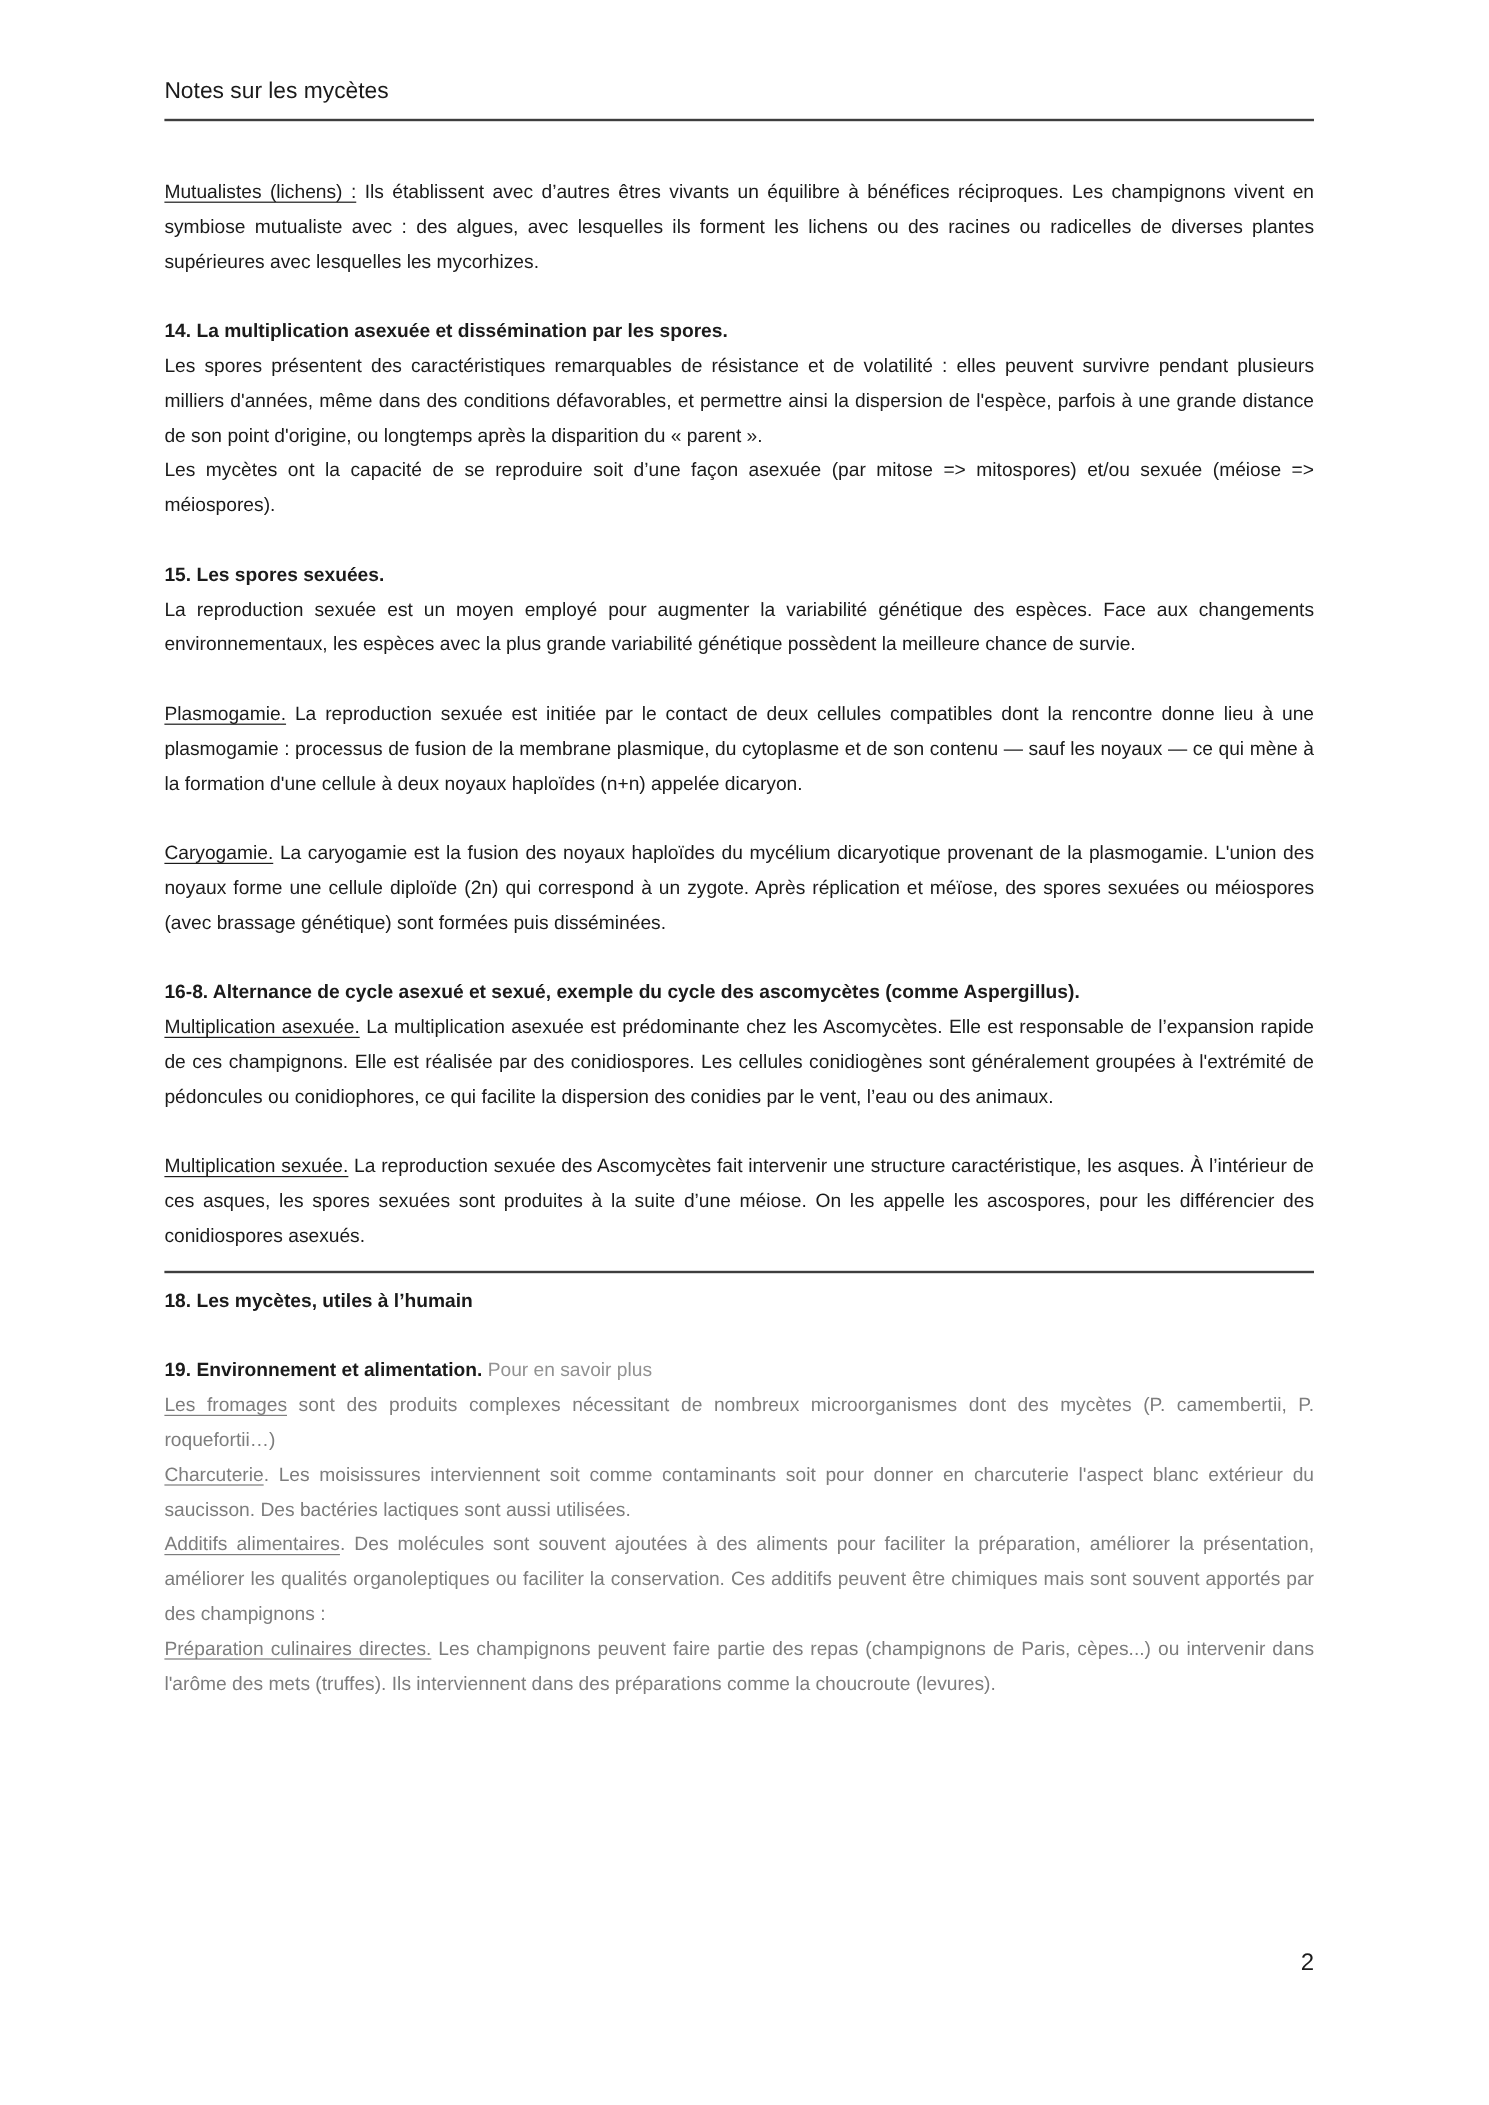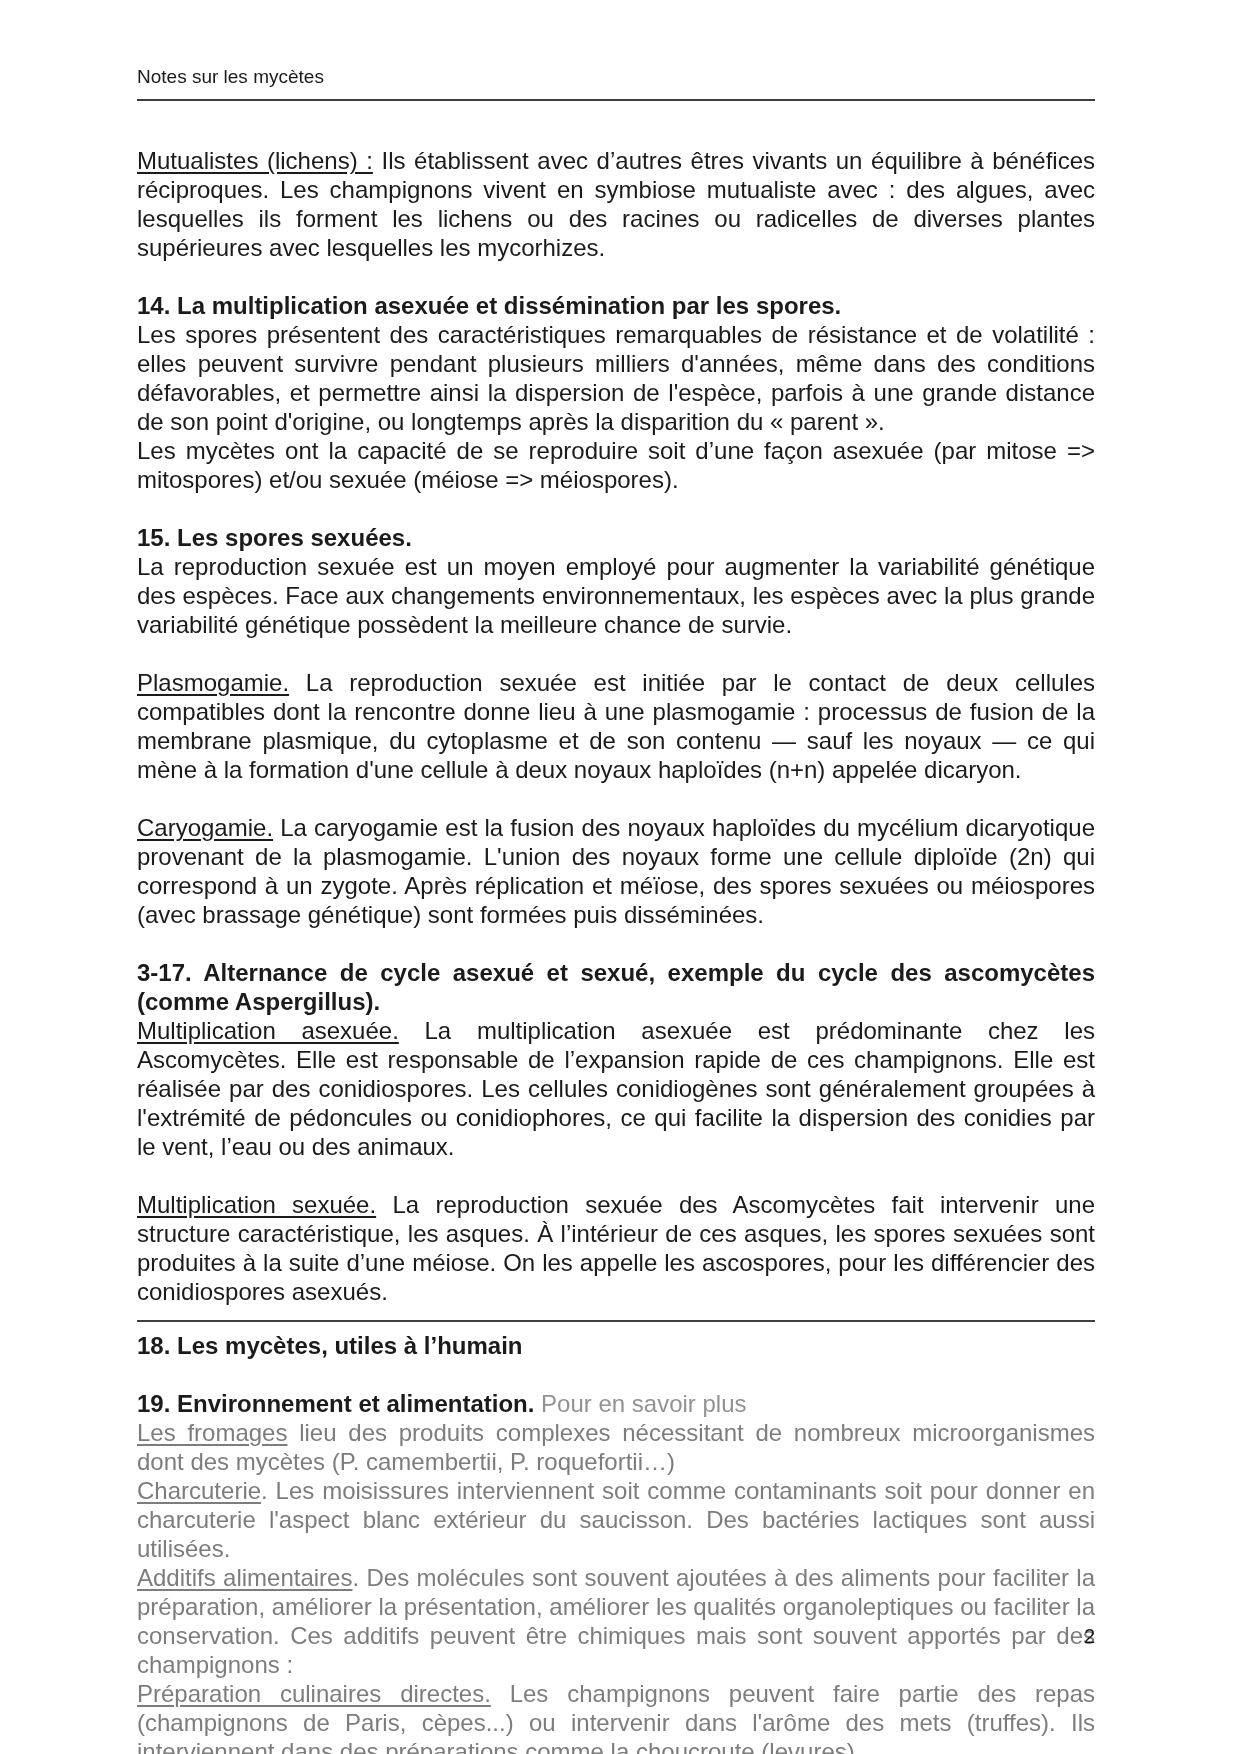--- a/index.html
+++ b/index.html
@@ -33,7 +33,7 @@
   .content { margin-top: 45px; }
   .para {
     margin: 0;
-    font-size: 24px;
+    font-size: 16px;
     line-height: 29px;
     text-align: justify;
     color: #1b1b1b;

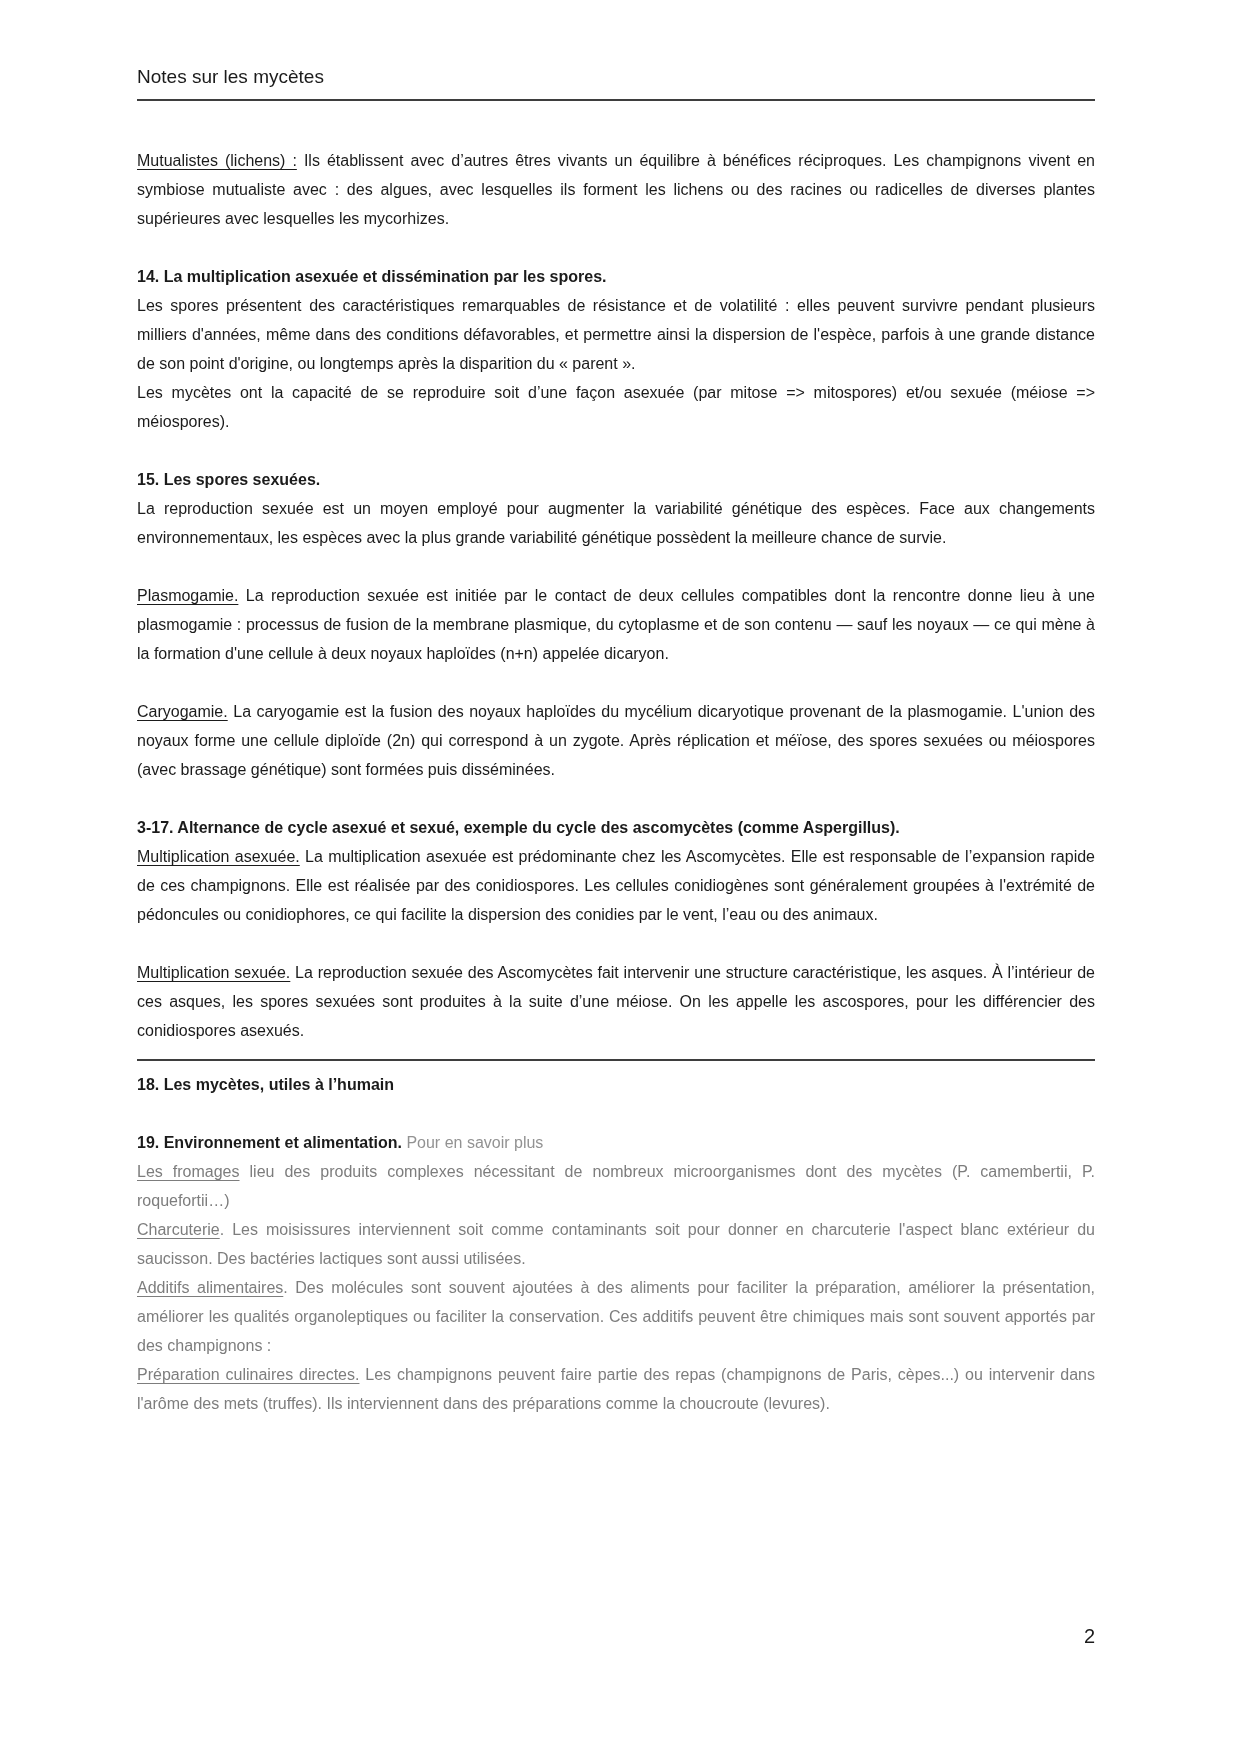--- a/index.html
+++ b/index.html
@@ -83,7 +83,7 @@
         <div class="blank"></div>
         <p class="para"><span class="run u">Caryogamie.</span><span class="run"> La caryogamie est la fusion des noyaux haploïdes du mycélium dicaryotique provenant de la plasmogamie. L'union des noyaux forme une cellule diploïde (2n) qui correspond à un zygote. Après réplication et méïose, des spores sexuées ou méiospores (avec brassage génétique) sont formées puis disséminées.</span></p>
         <div class="blank"></div>
-        <p class="para hd"><span class="run b">3-17. Alternance de cycle asexué et sexué, exemple du cycle des ascomycètes (comme </span><span class="run b i">Aspergillus</span><span class="run b">).</span></p>
+        <p class="para hd"><span class="run b">16-8. Alternance de cycle asexué et sexué, exemple du cycle des ascomycètes (comme </span><span class="run b i">Aspergillus</span><span class="run b">).</span></p>
         <p class="para"><span class="run u">Multiplication asexuée.</span><span class="run"> La multiplication asexuée est prédominante chez les Ascomycètes. Elle est responsable de l’expansion rapide de ces champignons. Elle est réalisée par des conidiospores. Les cellules conidiogènes sont généralement groupées à l'extrémité de pédoncules ou conidiophores, ce qui facilite la dispersion des conidies par le vent, l’eau ou des animaux.</span></p>
         <div class="blank"></div>
         <p class="para"><span class="run u">Multiplication sexuée.</span><span class="run"> La reproduction sexuée des Ascomycètes fait intervenir une structure caractéristique, les asques. À l’intérieur de ces asques, les spores sexuées sont produites à la suite d’une méiose. On les appelle les ascospores, pour les différencier des conidiospores asexués.</span></p>

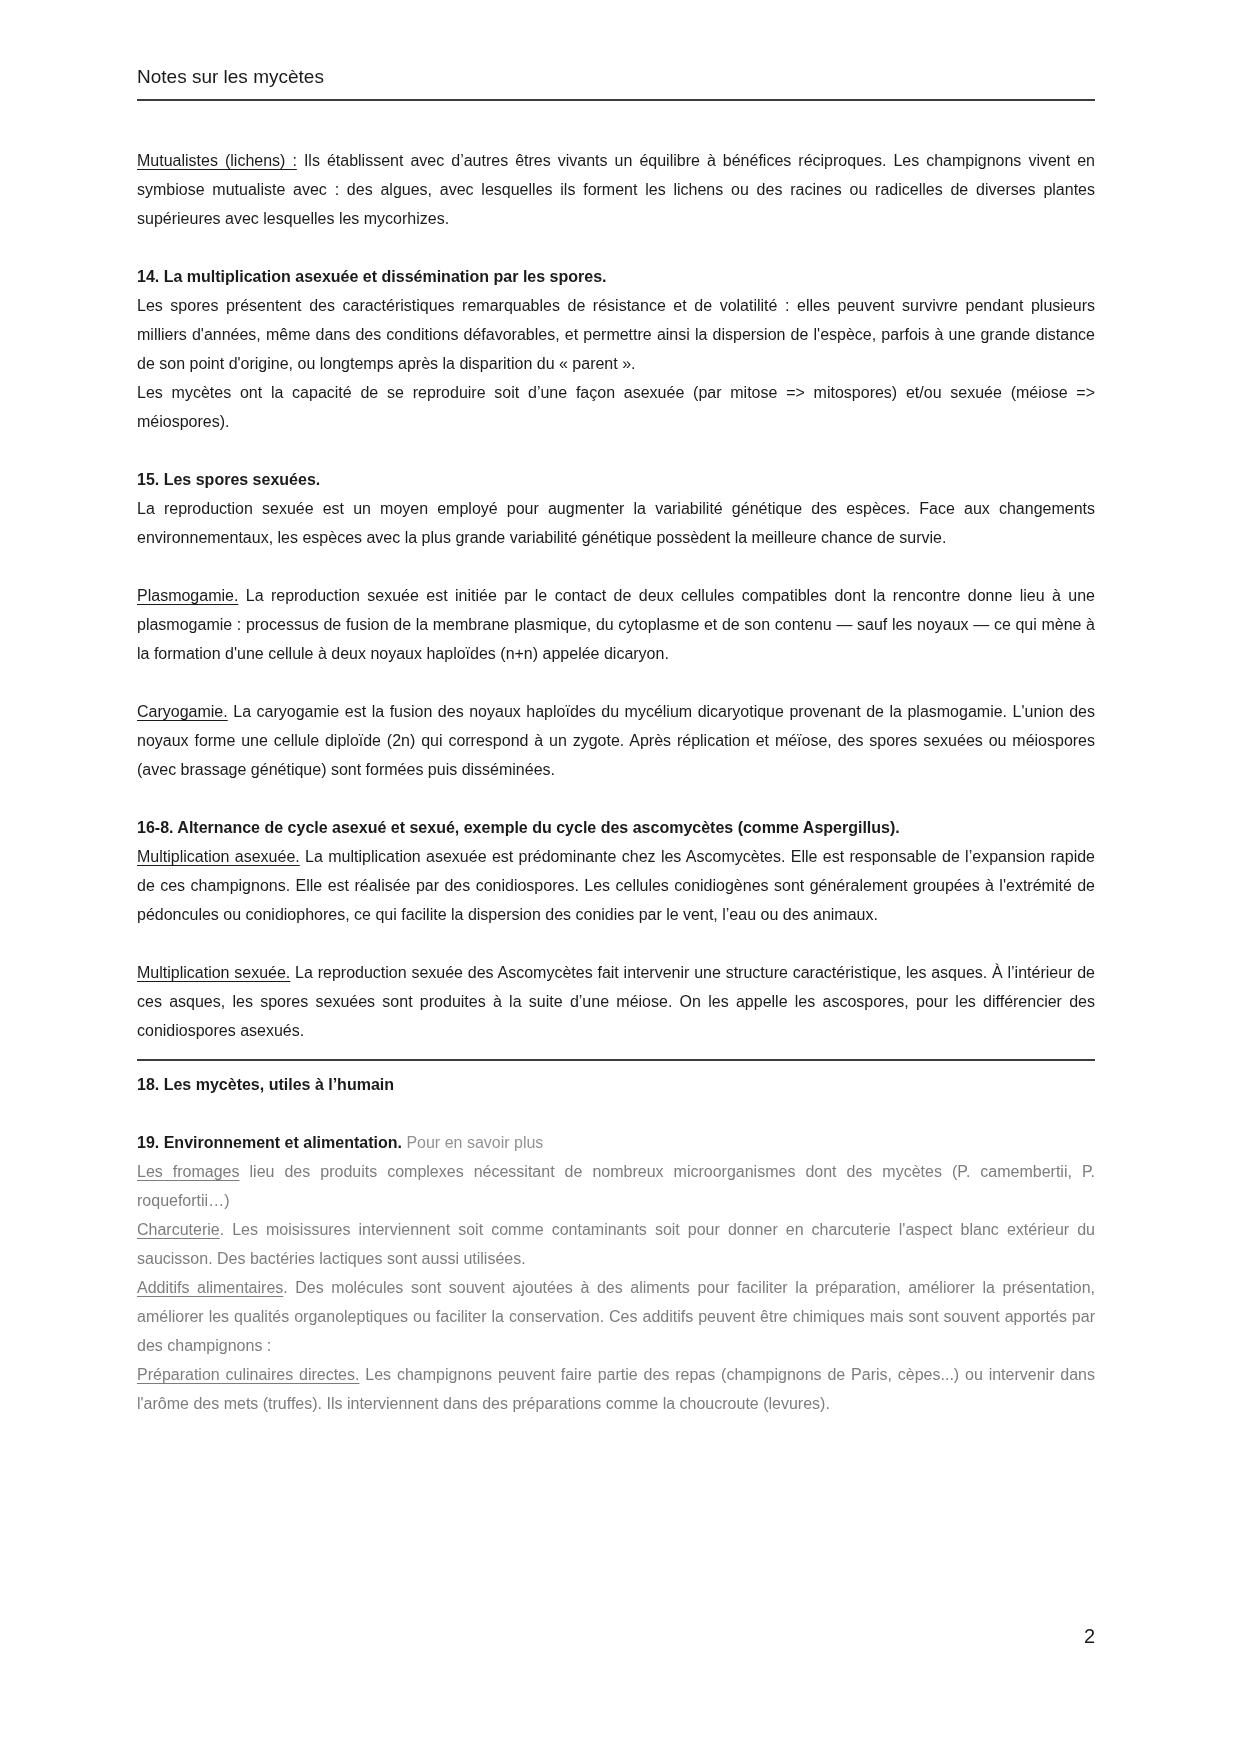--- a/index.html
+++ b/index.html
@@ -91,7 +91,7 @@
         <p class="para hd"><span class="run b">18. Les mycètes, utiles à l’humain</span></p>
         <div class="blank"></div>
         <p class="para hd"><span class="run b">19. Environnement et alimentation. </span><span class="run lt">Pour en savoir plus</span></p>
-        <p class="para gray"><span class="run u">Les fromages</span><span class="run"> lieu des produits complexes nécessitant de nombreux microorganismes dont des mycètes (</span><span class="run i">P. camembertii</span><span class="run">, </span><span class="run i">P. roquefortii</span><span class="run">…)</span></p>
+        <p class="para gray"><span class="run u">Les fromages</span><span class="run"> sont des produits complexes nécessitant de nombreux microorganismes dont des mycètes (</span><span class="run i">P. camembertii</span><span class="run">, </span><span class="run i">P. roquefortii</span><span class="run">…)</span></p>
         <p class="para gray"><span class="run u">Charcuterie</span><span class="run">. Les moisissures interviennent soit comme contaminants soit pour donner en charcuterie l'aspect blanc extérieur du saucisson. Des bactéries lactiques sont aussi utilisées.</span></p>
         <p class="para gray"><span class="run u">Additifs alimentaires</span><span class="run">. Des molécules sont souvent ajoutées à des aliments pour faciliter la préparation, améliorer la présentation, améliorer les qualités organoleptiques ou faciliter la conservation. Ces additifs peuvent être chimiques mais sont souvent apportés par des champignons :</span></p>
         <p class="para gray"><span class="run u">Préparation culinaires directes.</span><span class="run"> Les champignons peuvent faire partie des repas (champignons de Paris, cèpes...) ou intervenir dans l'arôme des mets (truffes). Ils interviennent dans des préparations comme la choucroute (levures).</span></p>

